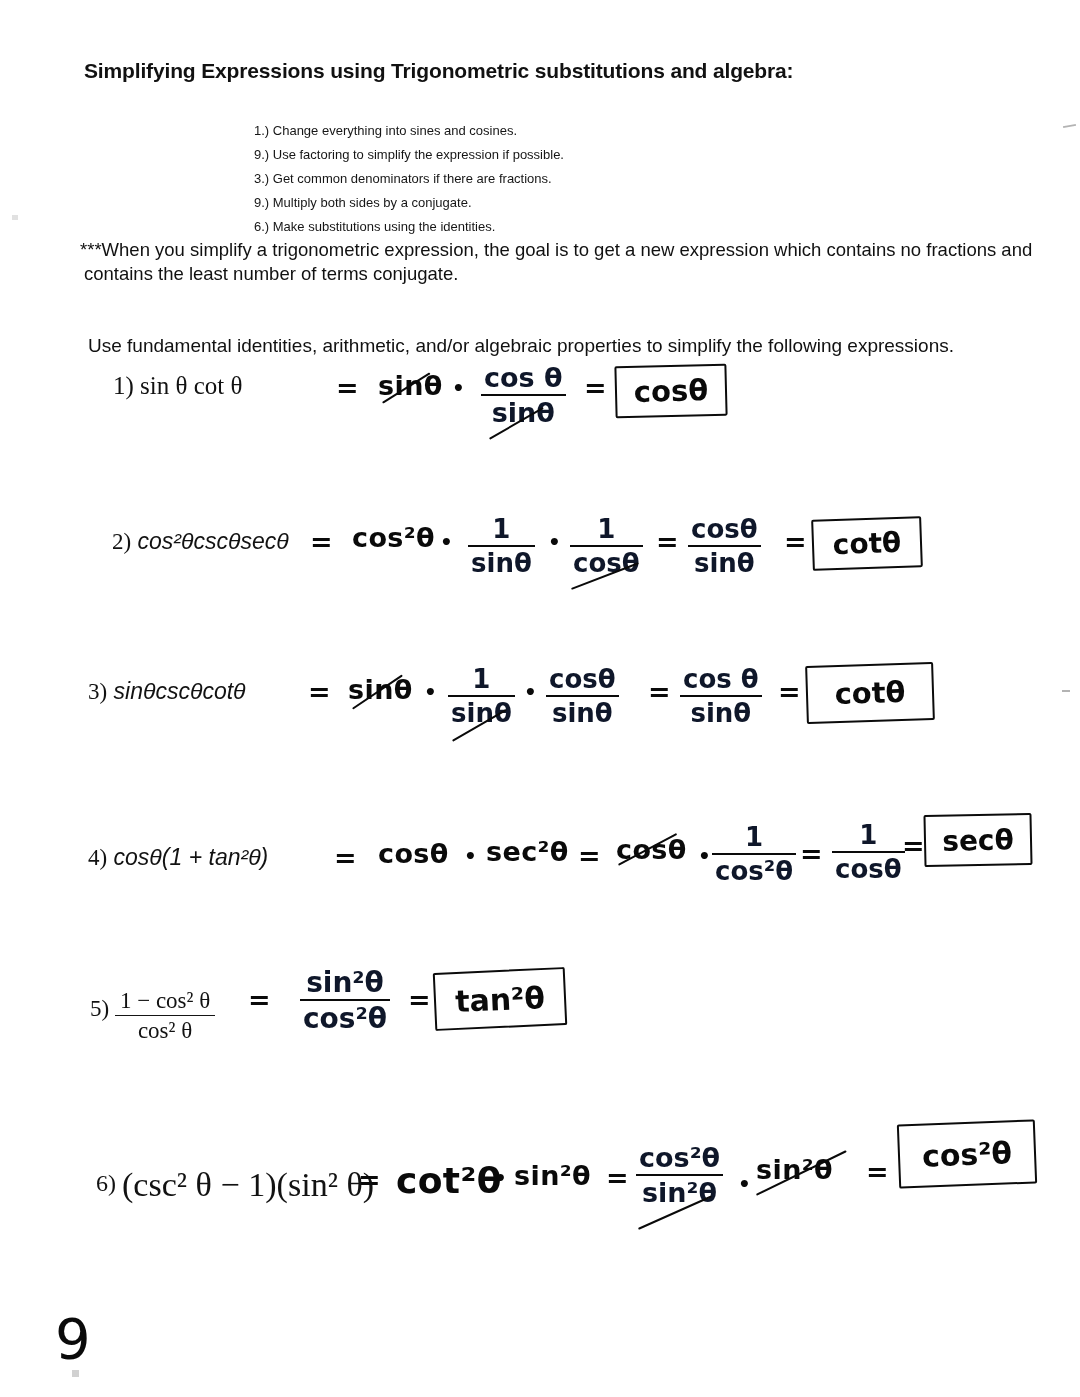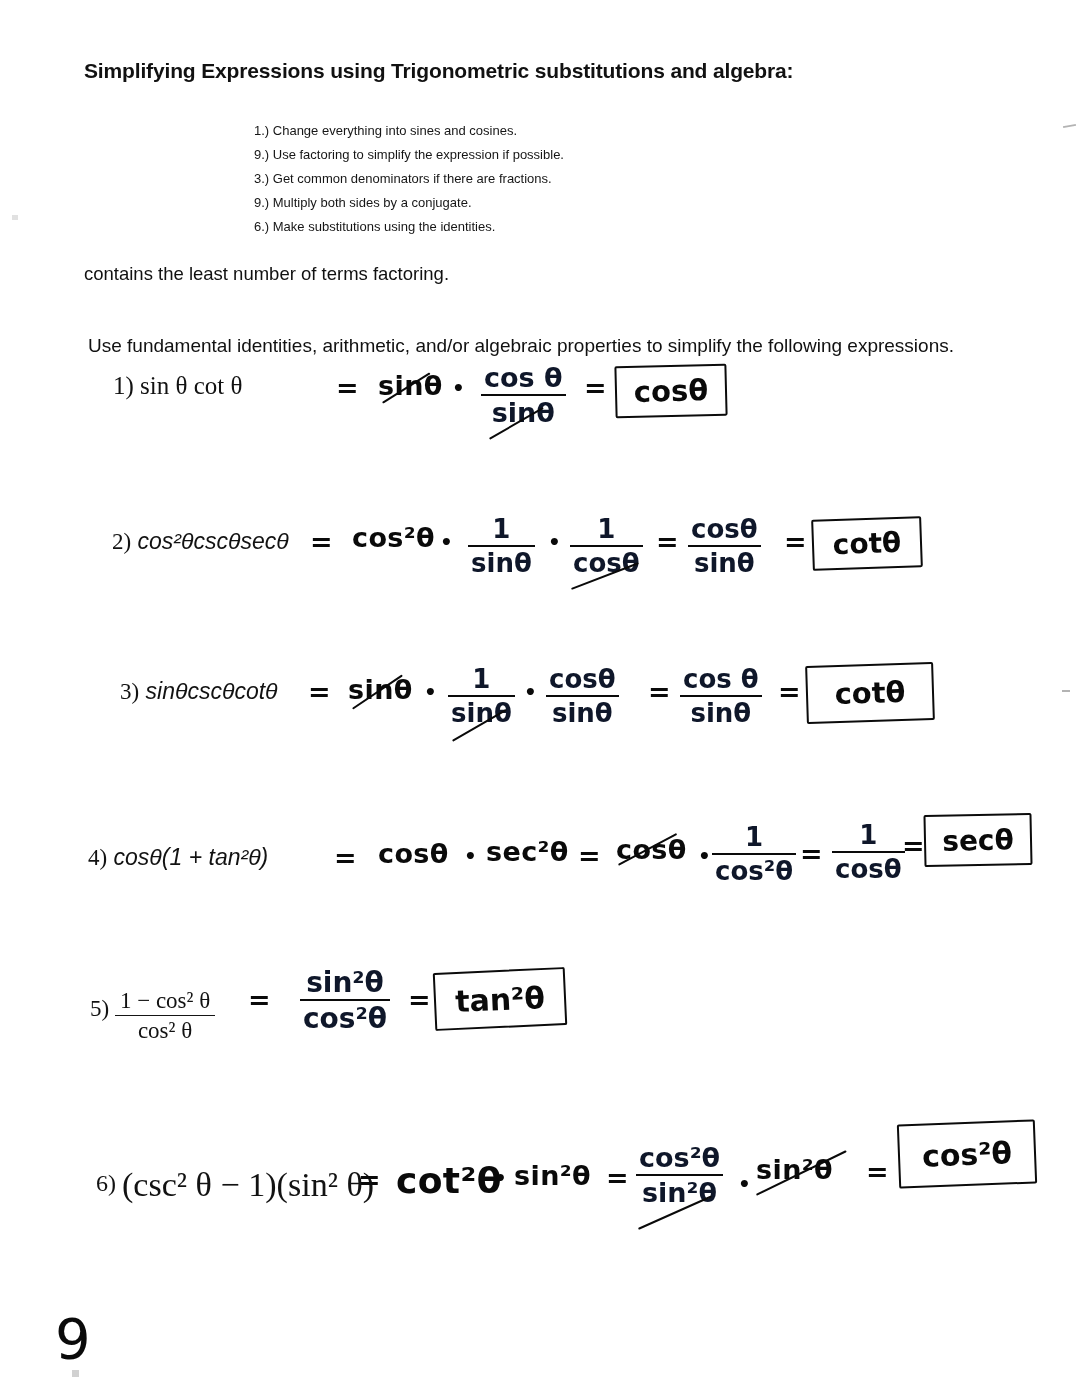--- a/index.html
+++ b/index.html
@@ -219,6 +219,7 @@
   <div class="printed technique" id="technique-4">9.) Multiply both sides by a conjugate.</div>
   <div class="printed technique" id="technique-5">6.) Make substitutions using the identities.</div>
 
+  <div class="printed" id="note-line-1">***When you simplify a trigonometric expression, the goal is to get a new expression which contains no fractions and</div>
   <div class="printed" id="note-line-2">contains the least number of terms factoring.</div>
 
   <div class="printed" id="directions">Use fundamental identities, arithmetic, and/or algebraic properties to simplify the following expressions.</div>

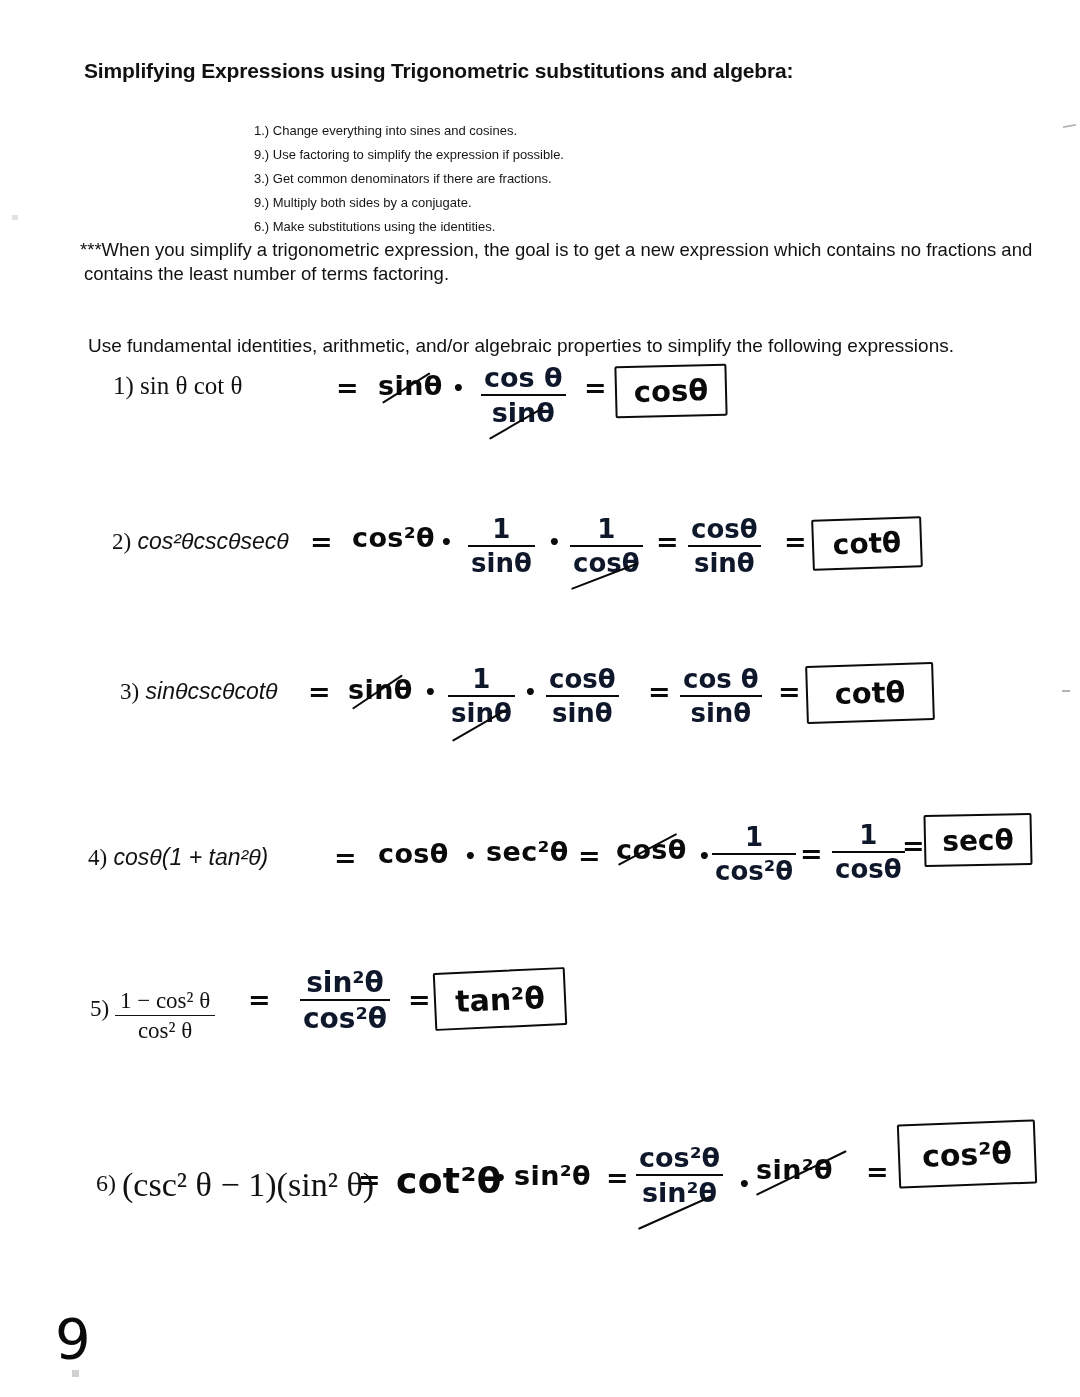--- a/index.html
+++ b/index.html
@@ -220,7 +220,7 @@
   <div class="printed technique" id="technique-5">6.) Make substitutions using the identities.</div>
 
   <div class="printed" id="note-line-1">***When you simplify a trigonometric expression, the goal is to get a new expression which contains no fractions and</div>
-  <div class="printed" id="note-line-2">contains the least number of terms factoring.</div>
+  <div class="printed" id="note-line-2">contains the least number of terms conjugate.</div>
 
   <div class="printed" id="directions">Use fundamental identities, arithmetic, and/or algebraic properties to simplify the following expressions.</div>
 

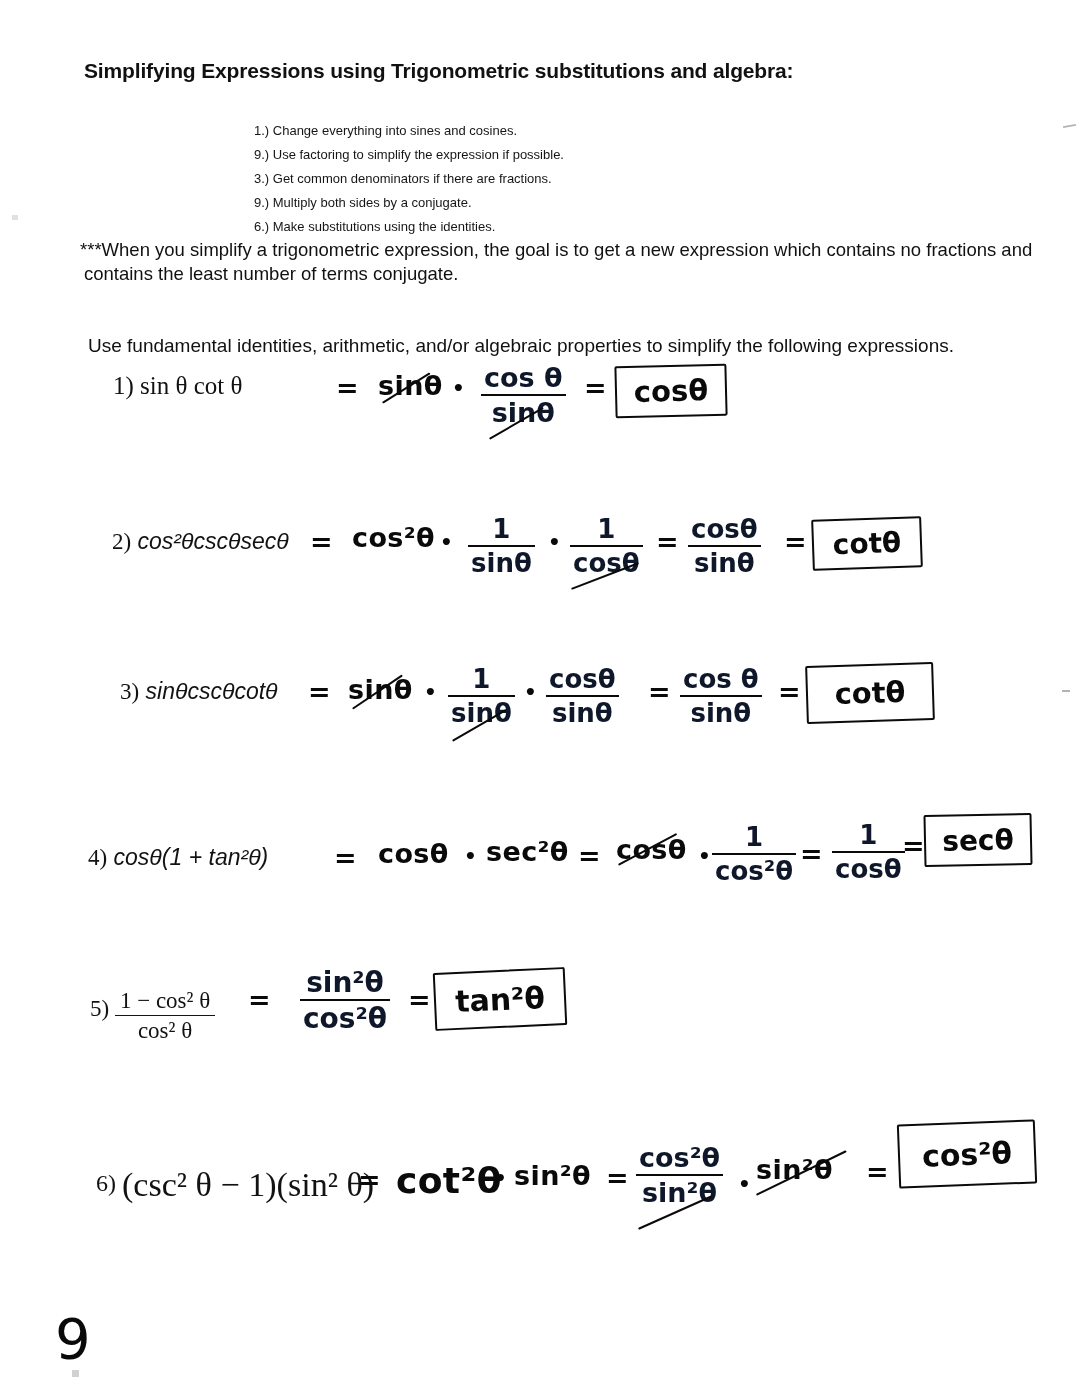--- a/index.html
+++ b/index.html
@@ -270,7 +270,7 @@
   </div>
 
   <div class="problem-row" id="problem-3">
-    <div class="stmt stmt-sans-italic" style="left:88px; top:16px;margin-left:32px;">
+    <div class="stmt stmt-sans-italic" style="left:88px; top:16px;">
       <span class="num">3)</span>
       <span>sinθcscθcotθ</span>
     </div>

